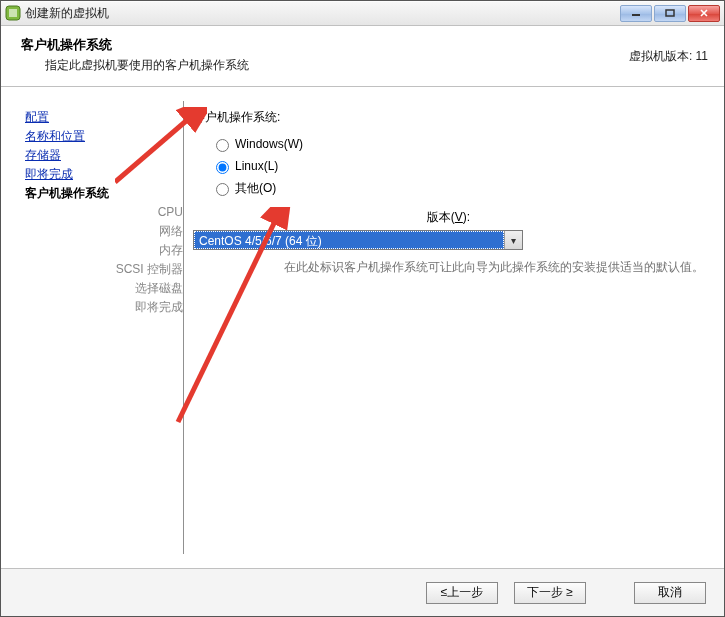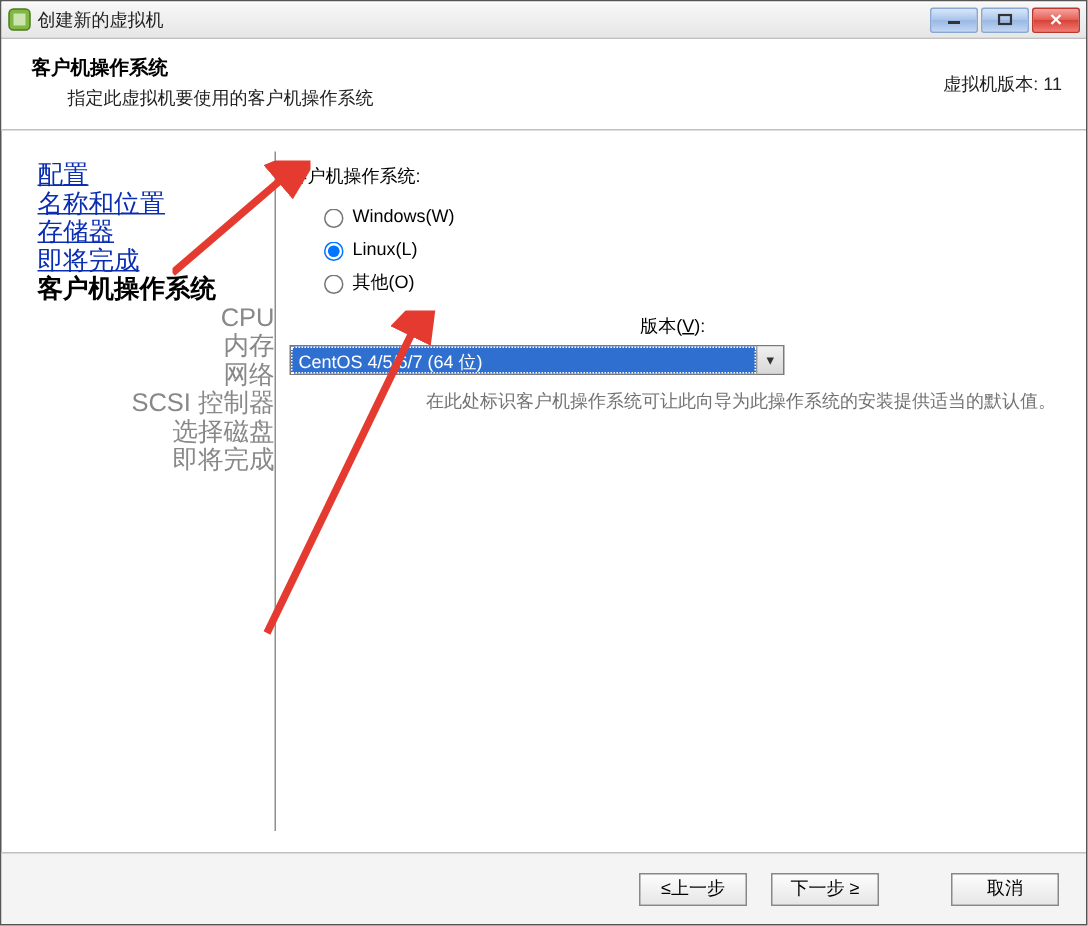--- a/index.html
+++ b/index.html
@@ -100,7 +100,7 @@
   .sidebar {
     width: 182px;
     padding: 22px 0 0 24px;
-    font-size: 17px;
+    font-size: 12px;
     border-right: none;
   }
   .sidebar .step {

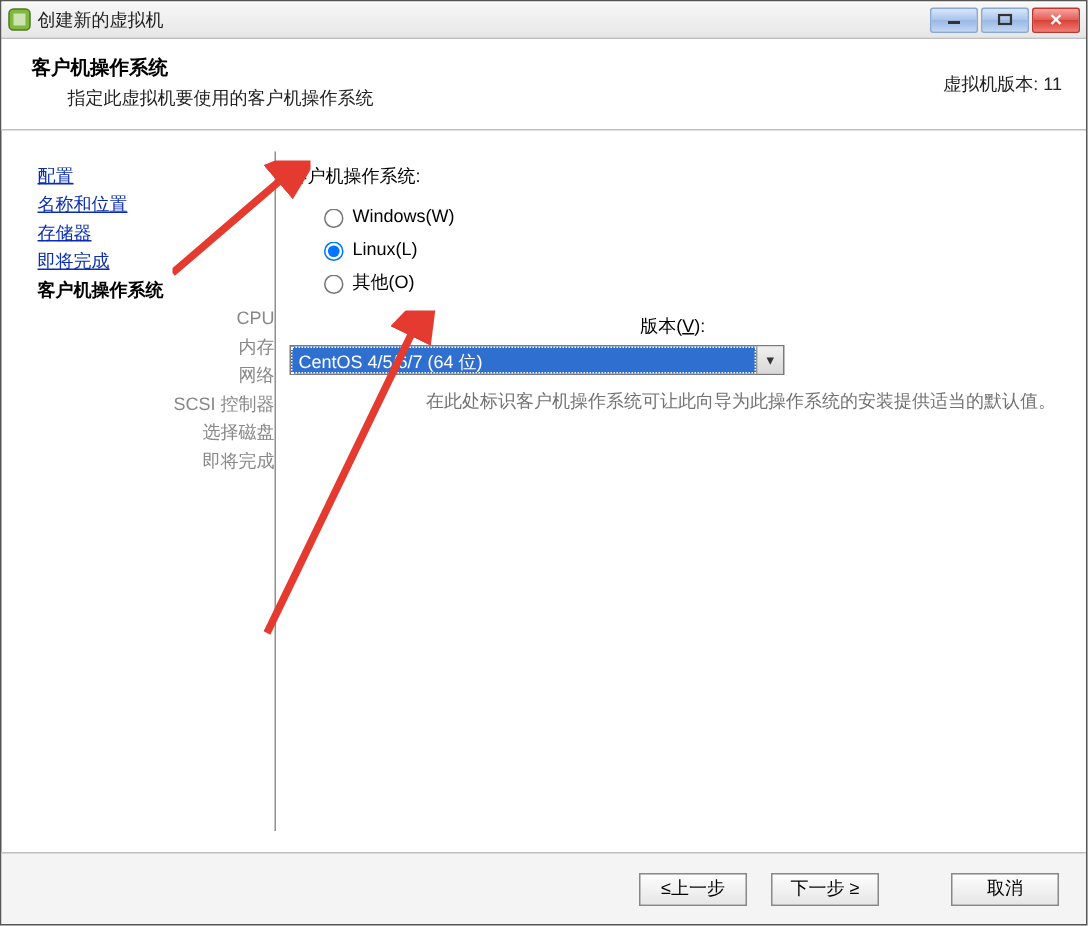--- a/index.html
+++ b/index.html
@@ -257,8 +257,8 @@
       <span class="step link">即将完成</span>
       <span class="step current">客户机操作系统</span>
       <span class="step future">CPU</span>
+      <span class="step future">网络</span>
       <span class="step future">内存</span>
-      <span class="step future">网络</span>
       <span class="step future">SCSI 控制器</span>
       <span class="step future">选择磁盘</span>
       <span class="step future">即将完成</span>

